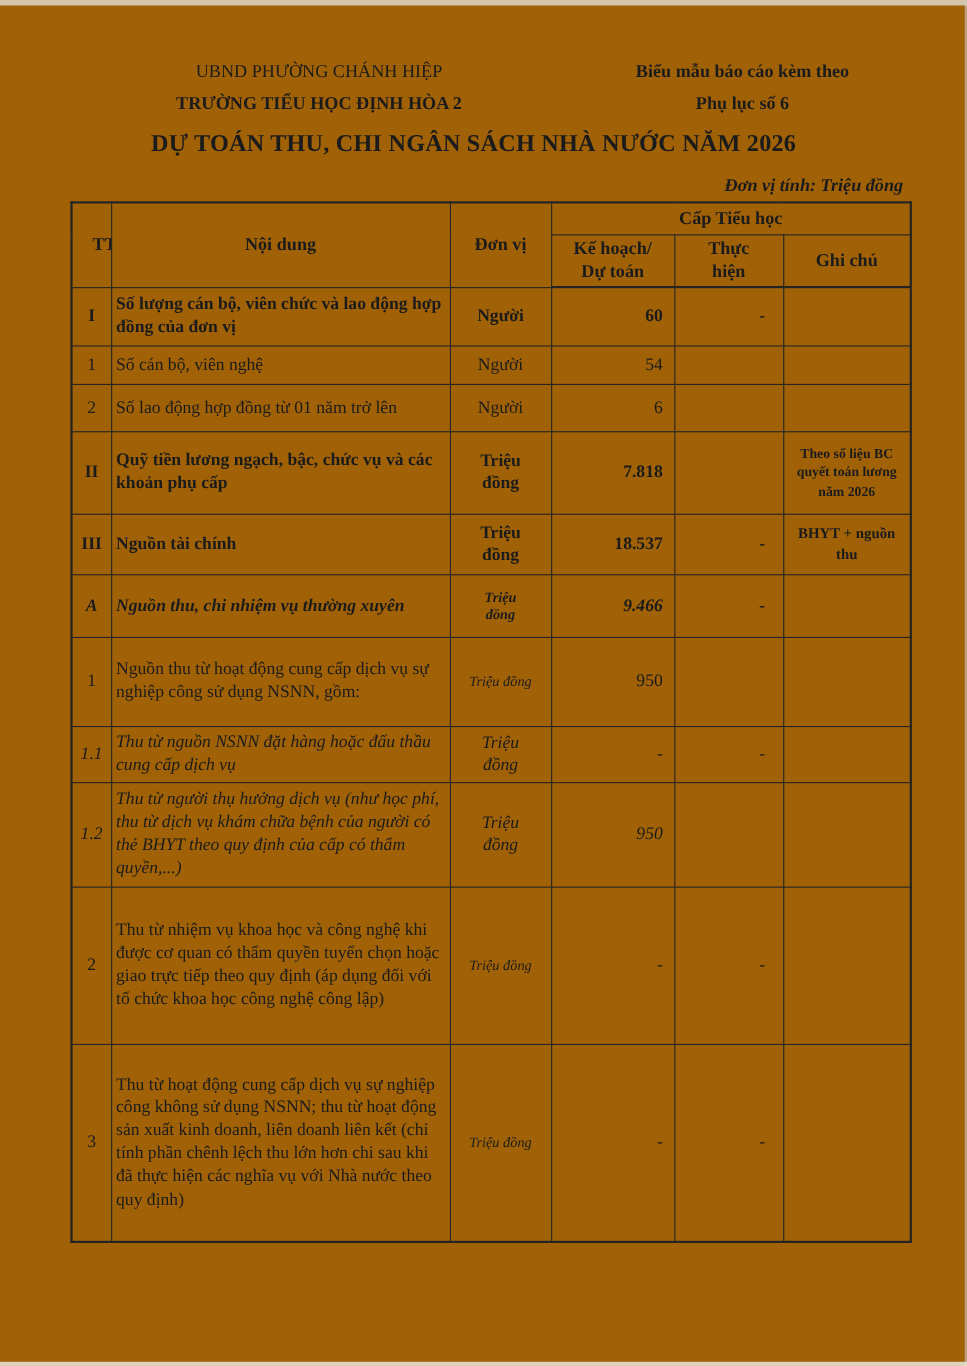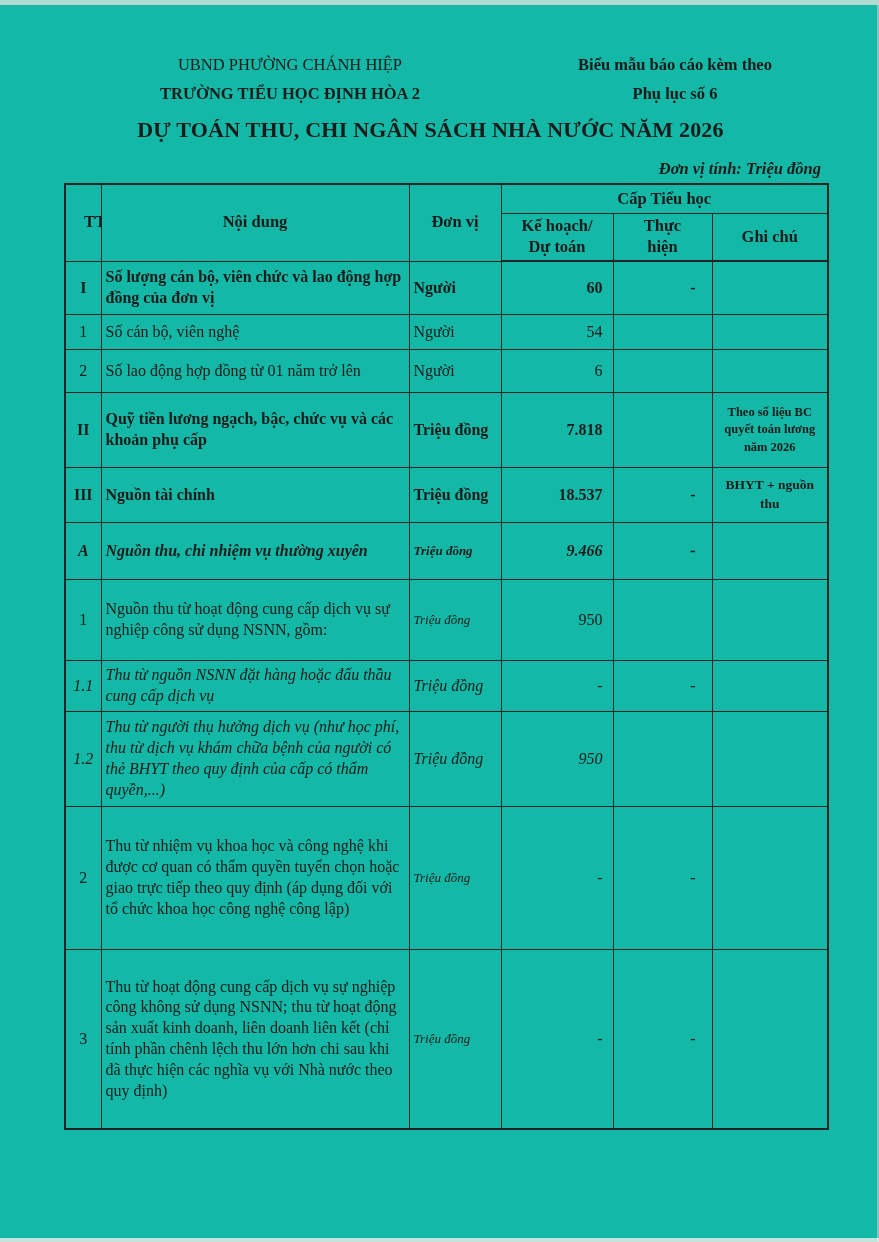--- a/index.html
+++ b/index.html
@@ -7,7 +7,7 @@
     position: relative;
     width: 879px;
     height: 1242px;
-    background: #14b8a6;
+    background: #a16207;
     overflow: hidden;
     font-family: "Liberation Serif", "DejaVu Serif", serif;
     color: #1b1b1b;

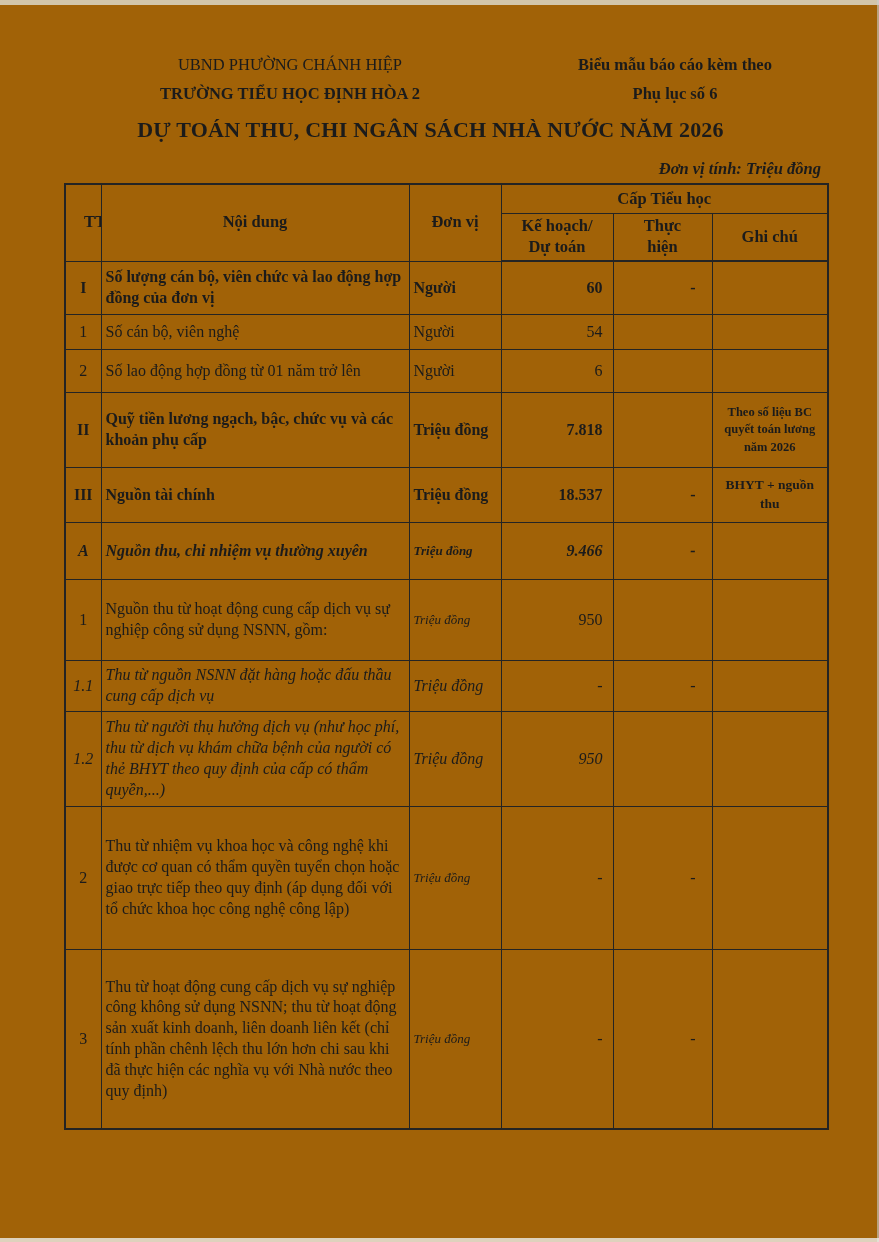--- a/index.html
+++ b/index.html
@@ -61,7 +61,7 @@
   td { font-size: 16px; }
   .c-tt      { text-align: center; padding: 1px 2px; }
   .c-content { text-align: left; padding: 2px 4px; line-height: 1.3; }
-  .c-unit    { text-align: left; padding: 1px 4px; line-height: 1.25; }
+  .c-unit    { text-align: center; padding: 1px 16px; line-height: 1.25; }
   .c-plan    { text-align: right; padding: 1px 10px 1px 2px; }
   .c-actual  { text-align: right; padding: 1px 16px 1px 2px; }
   .c-note    { text-align: center; padding: 2px 4px; line-height: 1.4; border-radius: 13px; }

